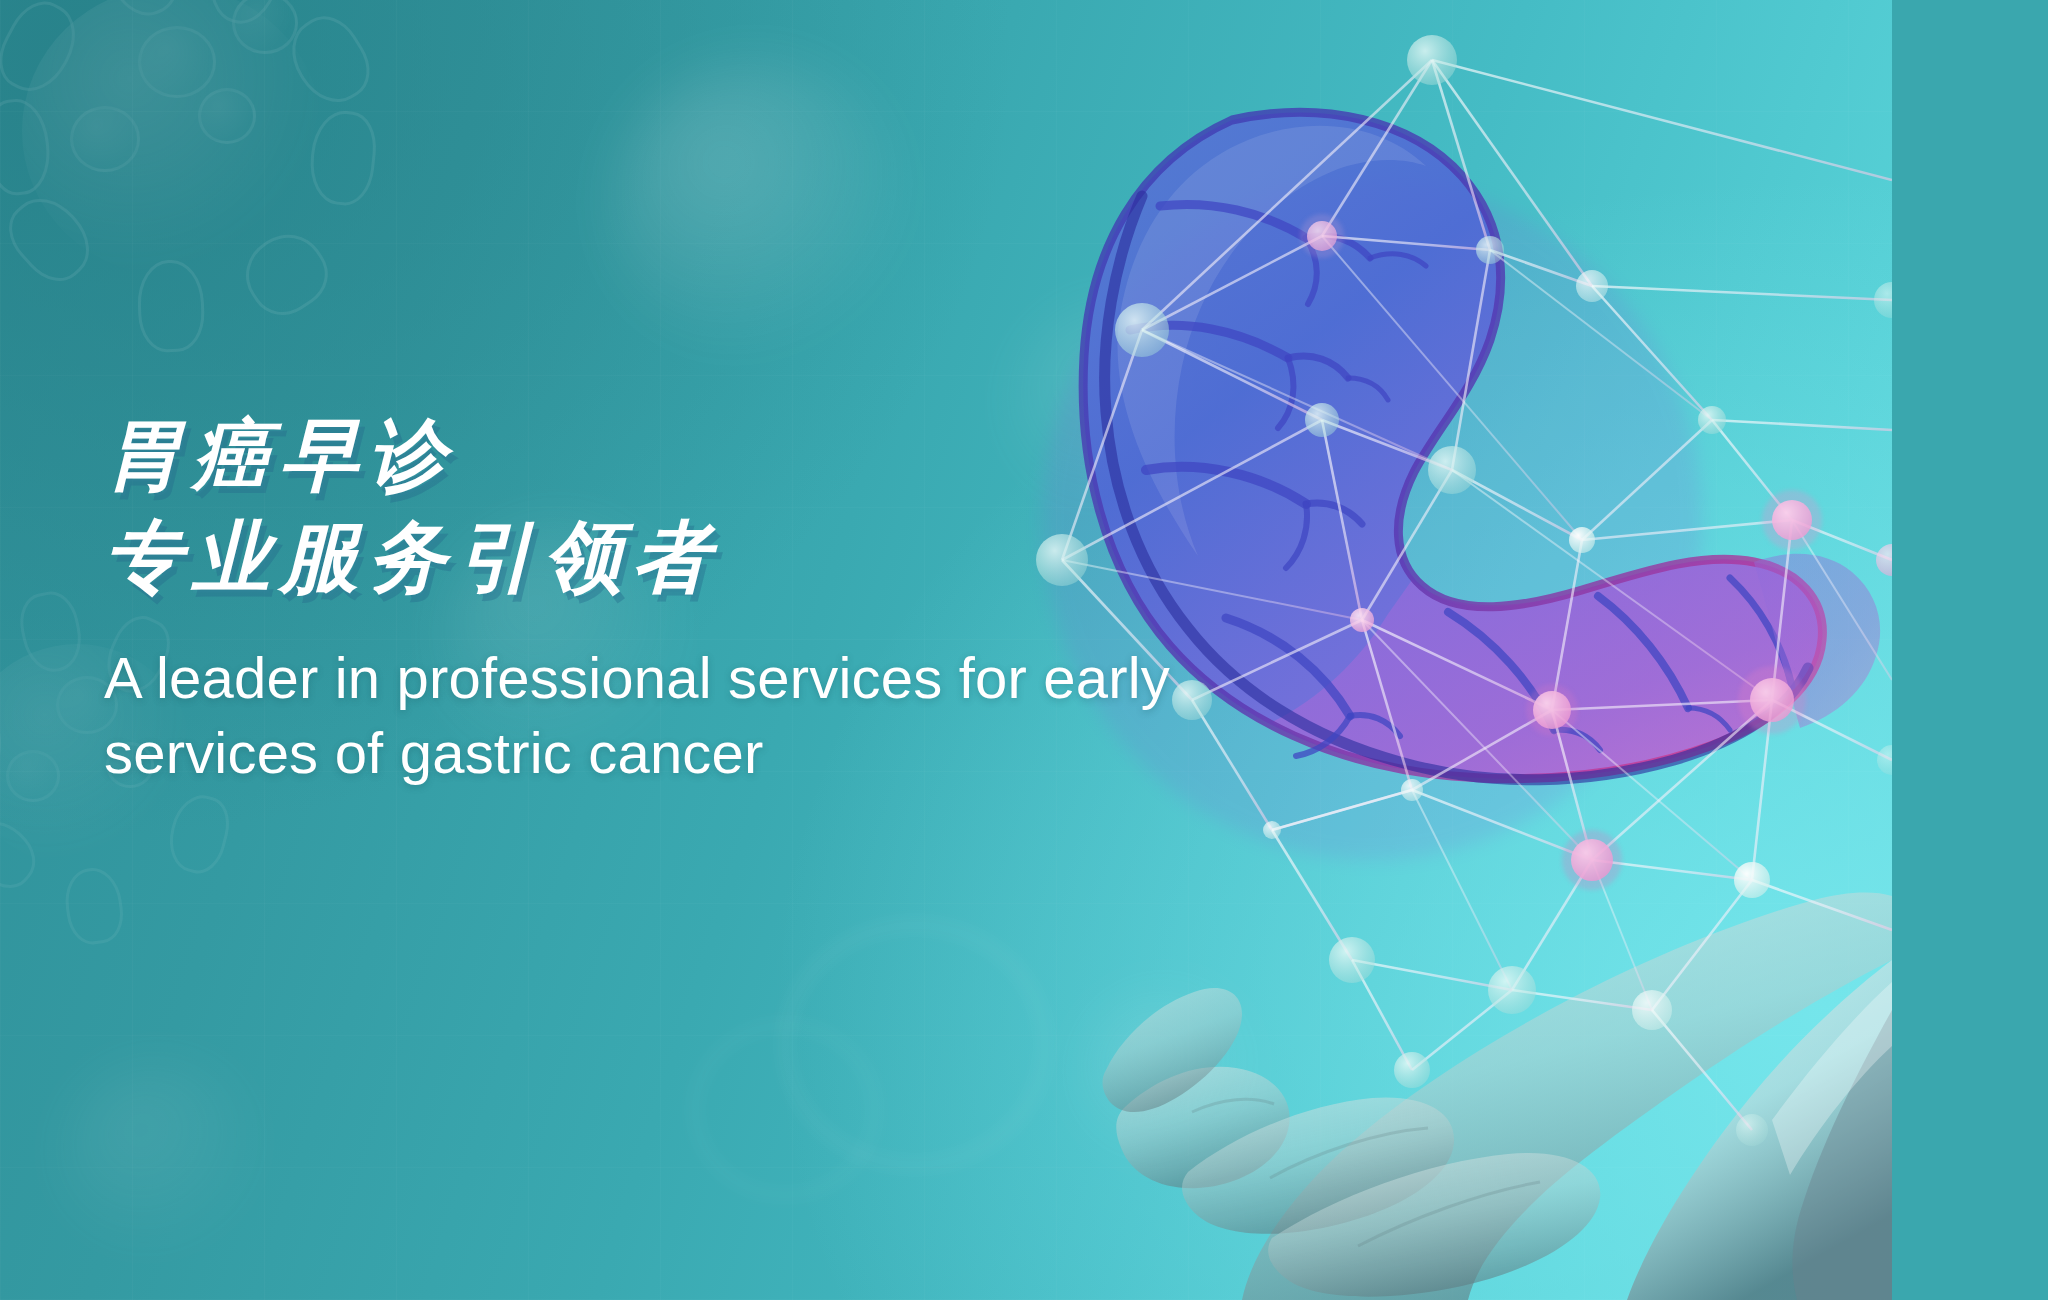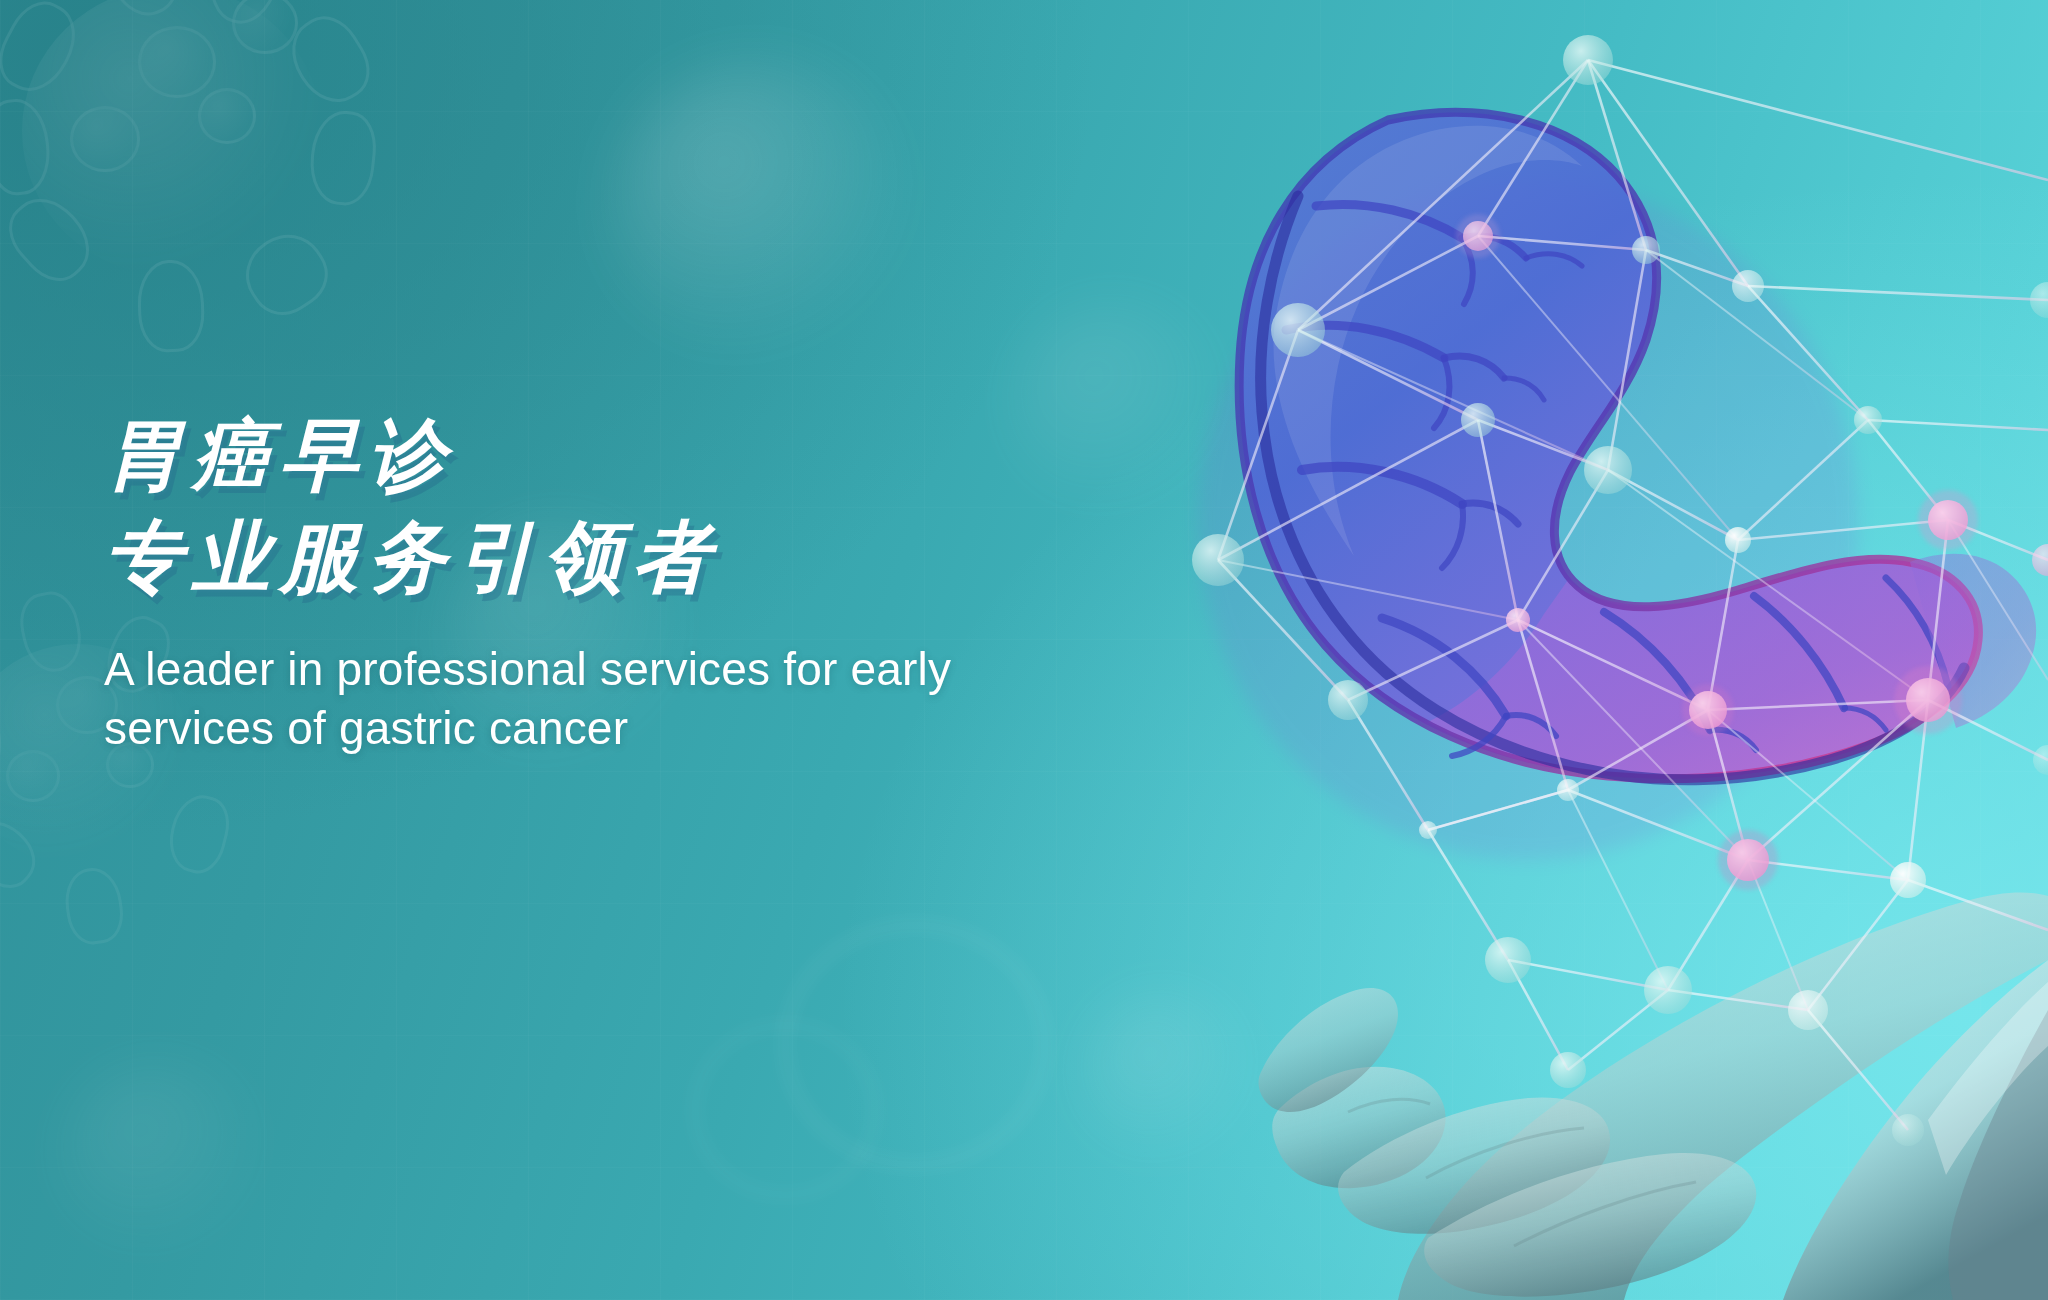--- a/index.html
+++ b/index.html
@@ -7,7 +7,7 @@
   body { font-family:"Liberation Sans", sans-serif; }
 
   #banner {
-    position:relative; width:2048px; height:1300px; overflow:hidden;
+    position:relative; width:1892px; height:1300px; overflow:hidden;
     background:
       radial-gradient(120% 140% at 96% 78%, rgba(120,232,238,.85) 0%, rgba(120,232,238,0) 46%),
       radial-gradient(90% 110% at 4% 4%, rgba(38,126,134,.75) 0%, rgba(38,126,134,0) 55%),

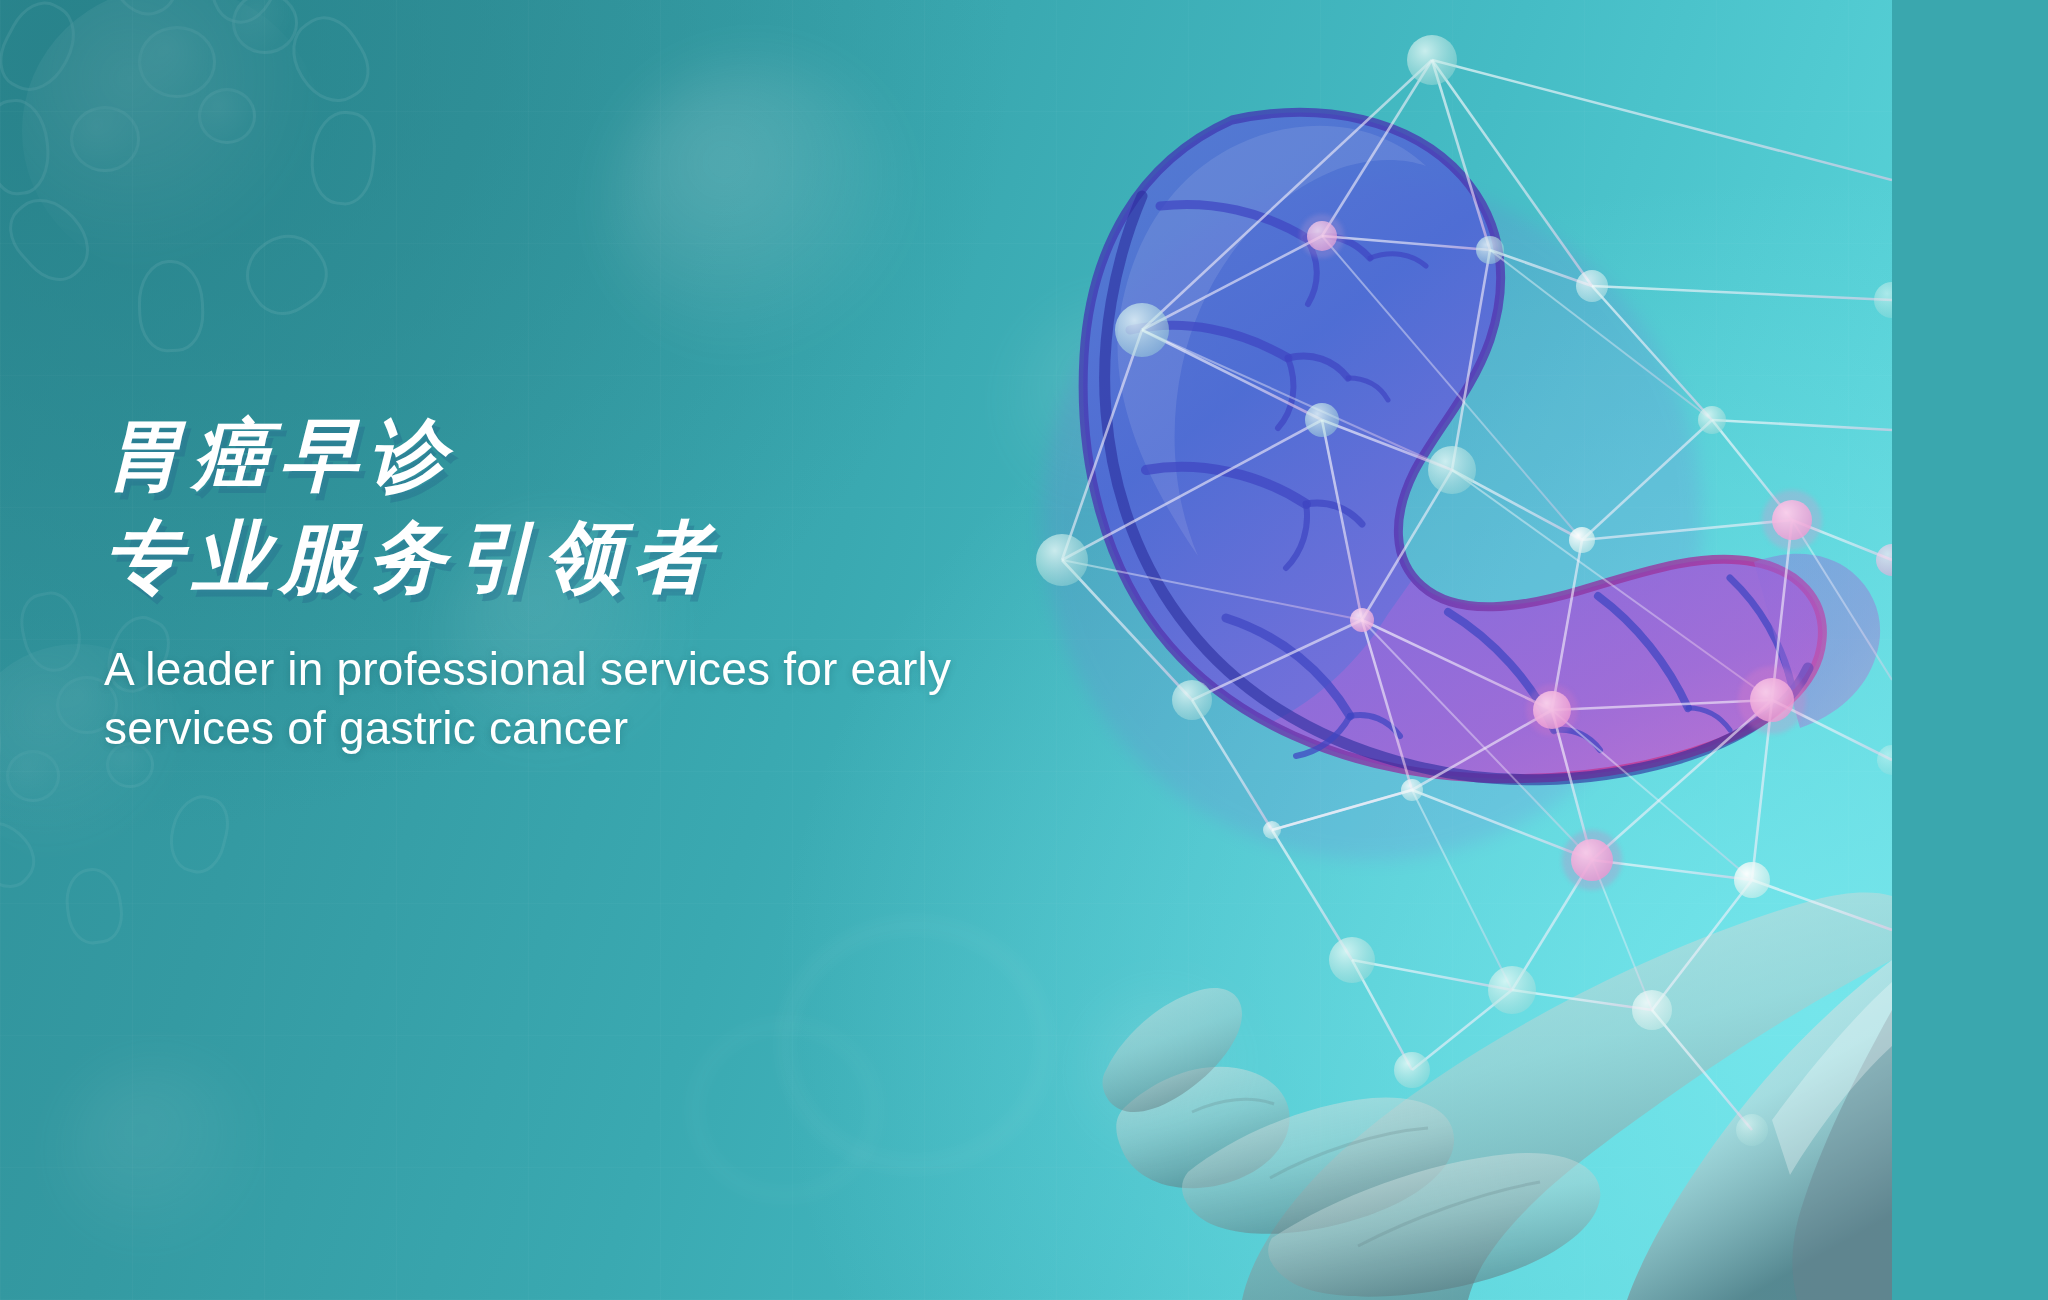--- a/index.html
+++ b/index.html
@@ -43,7 +43,7 @@
   }
   #cn2 { margin-top:22px;font-style:italic; }
 
-  #en { margin-top:42px; font-size:46px; line-height:1.30; color:#ffffff;
+  #en { margin-top:42px; font-size:58px; line-height:1.30; color:#ffffff;
         letter-spacing:.2px; text-shadow:0 2px 7px rgba(20,80,90,.30); }
   #en div { white-space:nowrap; }
 

